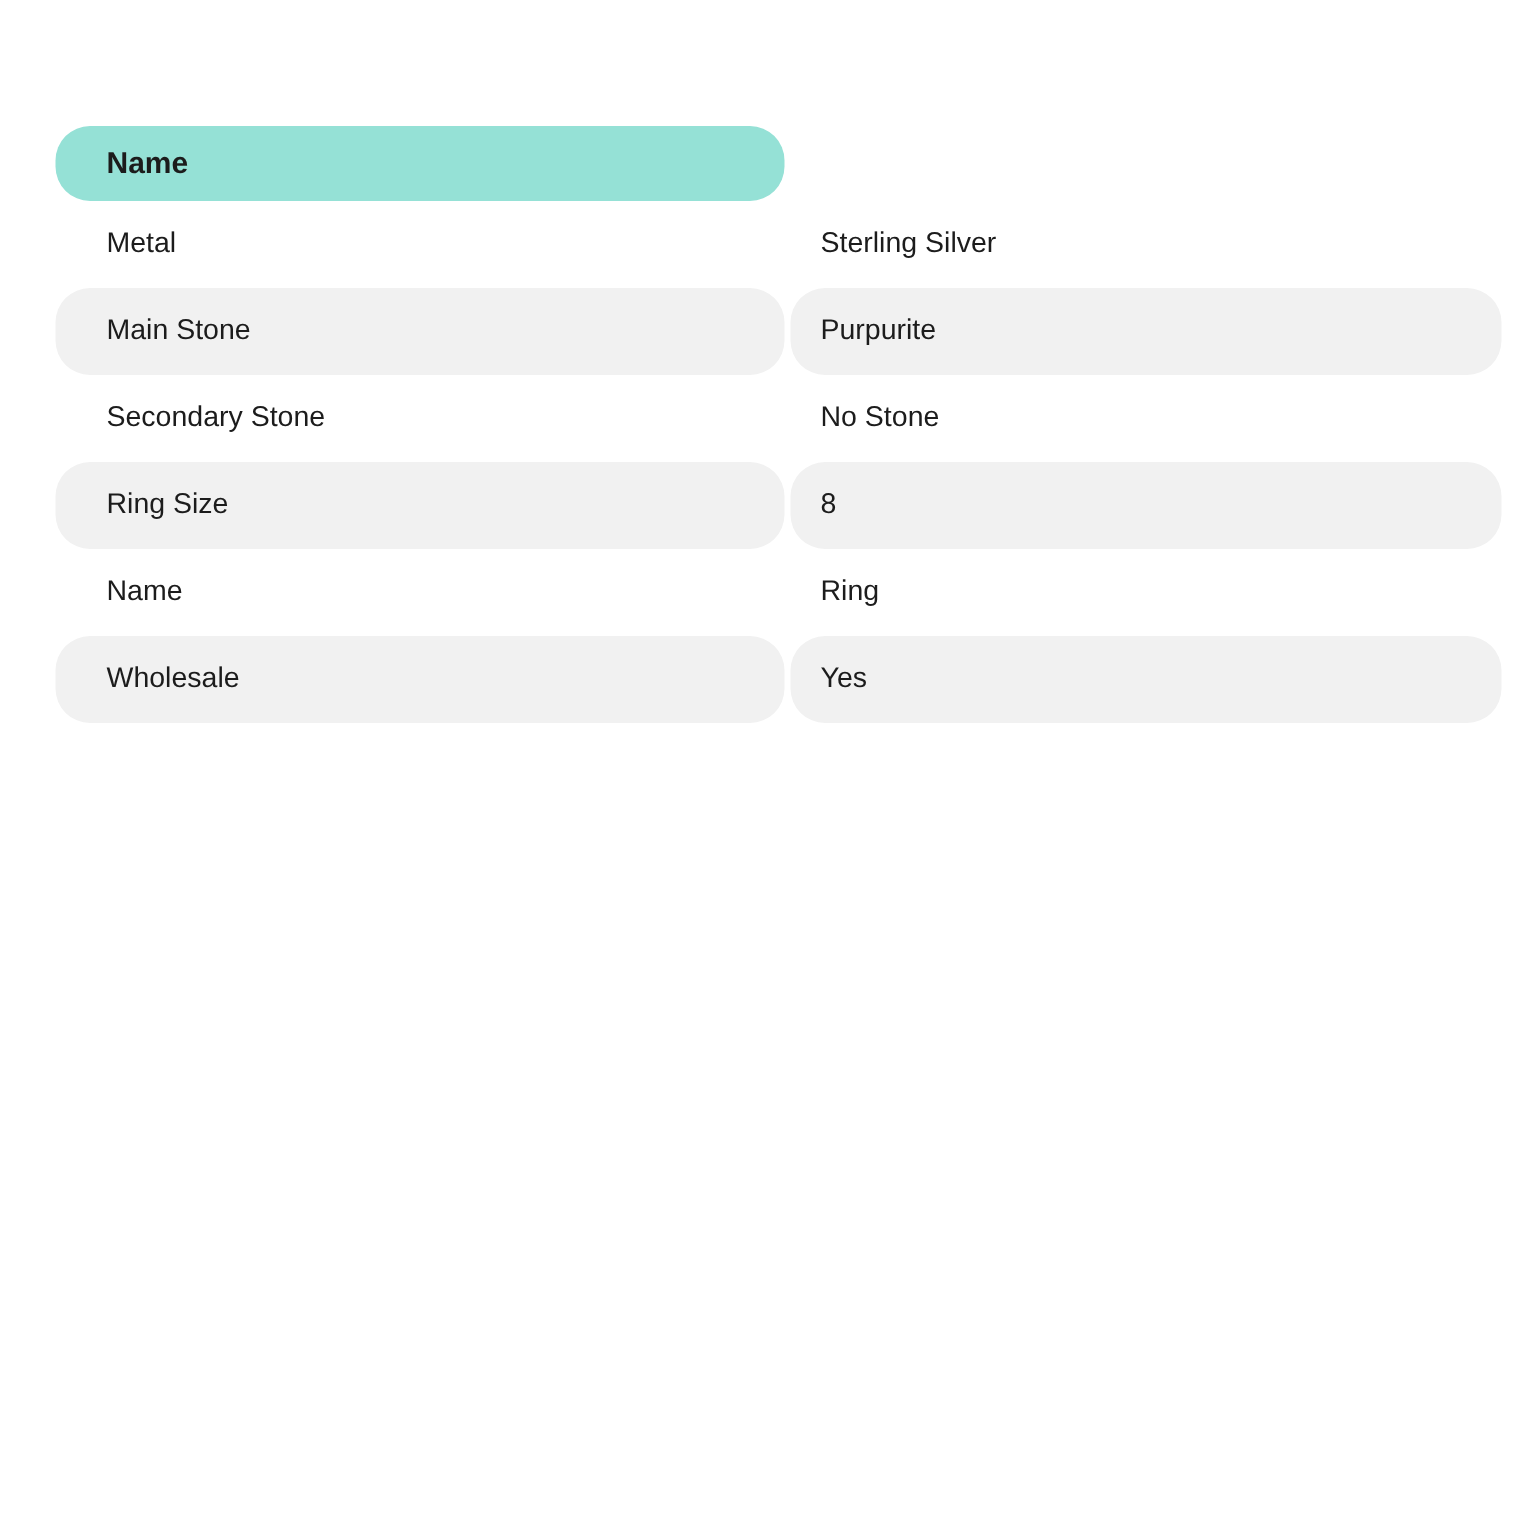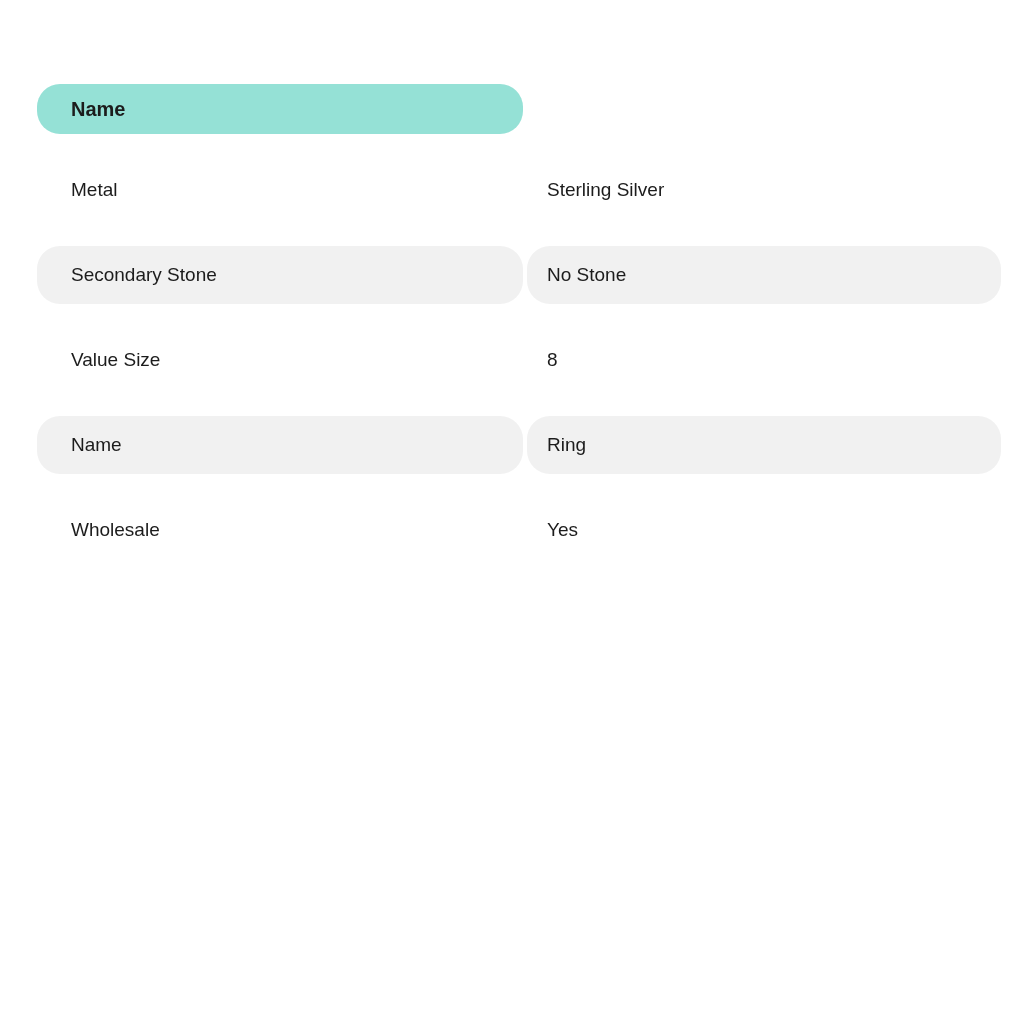--- a/index.html
+++ b/index.html
@@ -37,7 +37,6 @@
   }
   .row.body-row{
     height:58px;
-    margin-top:27px;
   }
   
   .attr-table .row:nth-child(odd).body-row .cell{

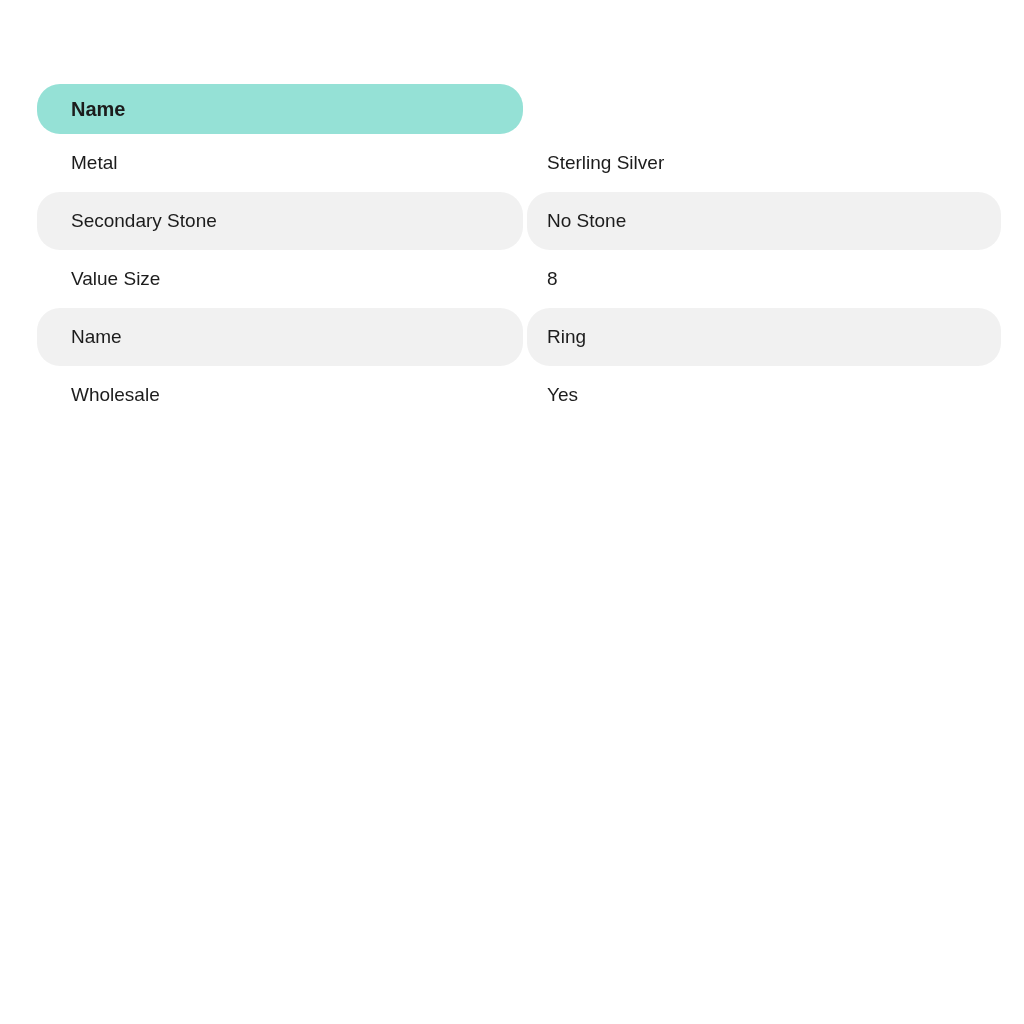--- a/index.html
+++ b/index.html
@@ -73,6 +73,10 @@
   </div>
 
 
+  <div class="row body-row">
+    <div class="cell name-col">Main Stone</div>
+    <div class="cell value-col">Purpurite</div>
+  </div>
 
   <div class="row body-row">
     <div class="cell name-col">Secondary Stone</div>

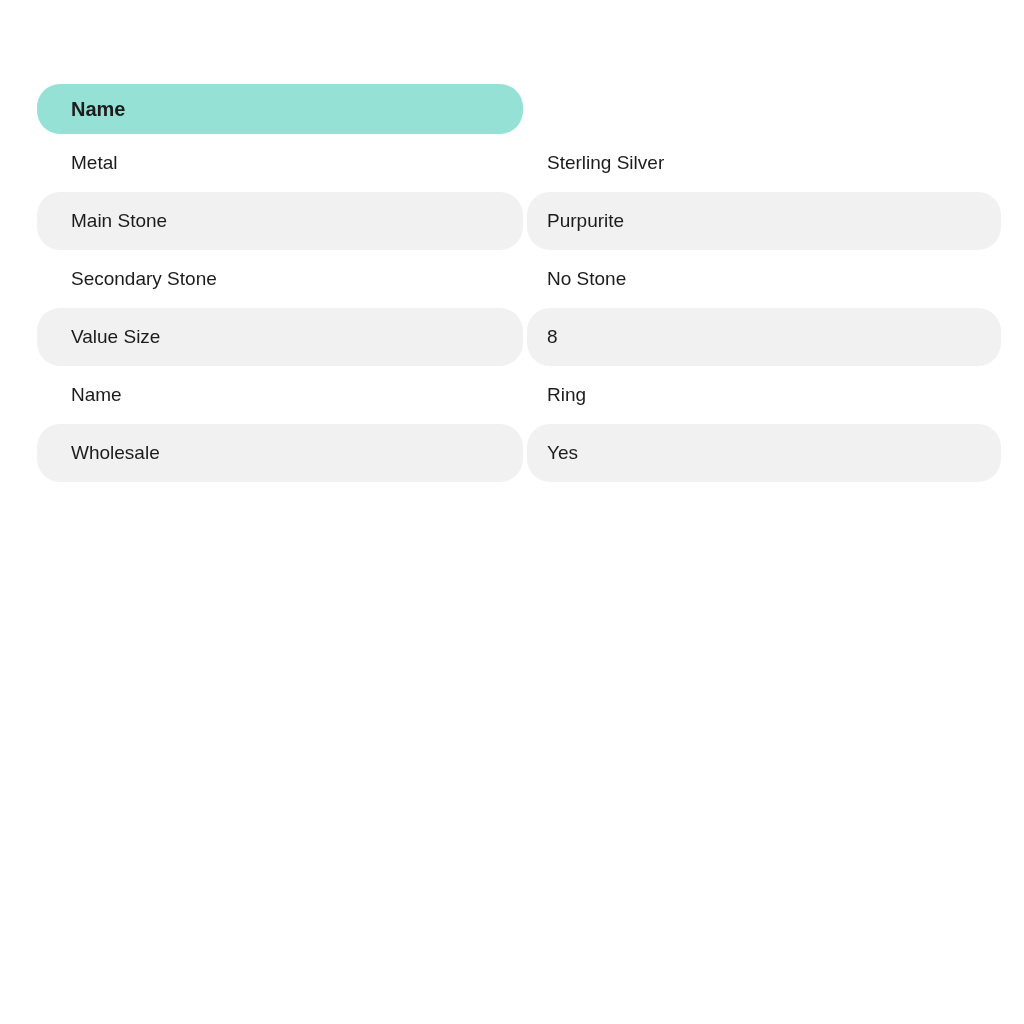--- a/index.html
+++ b/index.html
@@ -84,7 +84,7 @@
   </div>
 
   <div class="row body-row">
-    <div class="cell name-col">Value Size</div>
+    <div class="cell name-col">Ring Size</div>
     <div class="cell value-col">8</div>
   </div>
 

